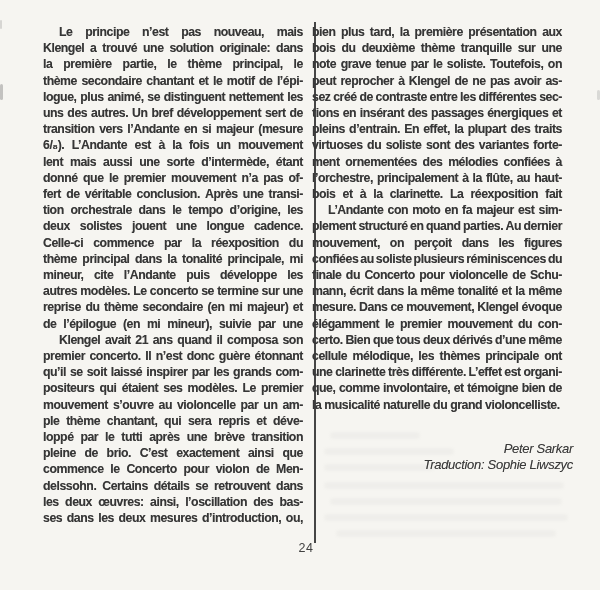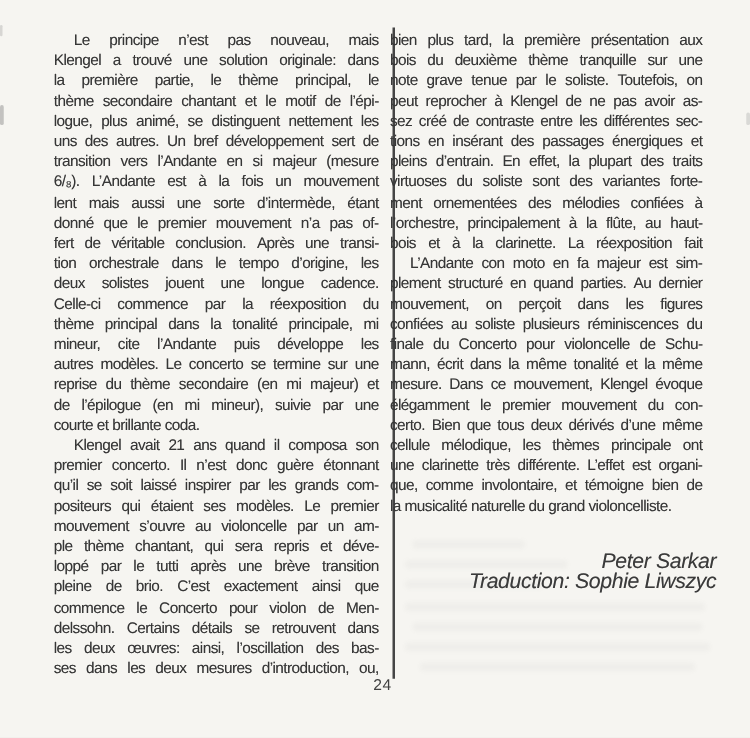--- a/index.html
+++ b/index.html
@@ -10,7 +10,7 @@
   .col-left{left:43px;width:260px;}
   .col-right{left:312px;width:250px;}
   .para{margin:0;}
-  .line{display:flex;justify-content:space-between;min-height:16.2px;line-height:16.2px;white-space:nowrap;}
+  .line{display:flex;justify-content:space-between;min-height:16.2px;line-height:16.2px;white-space:nowrap;font-weight:bold;}
   .line.last{display:block;}
   .line.indent{padding-left:16px;}
   .divider{position:absolute;left:314px;top:22px;width:1.6px;height:521px;background:#454545;z-index:2;}

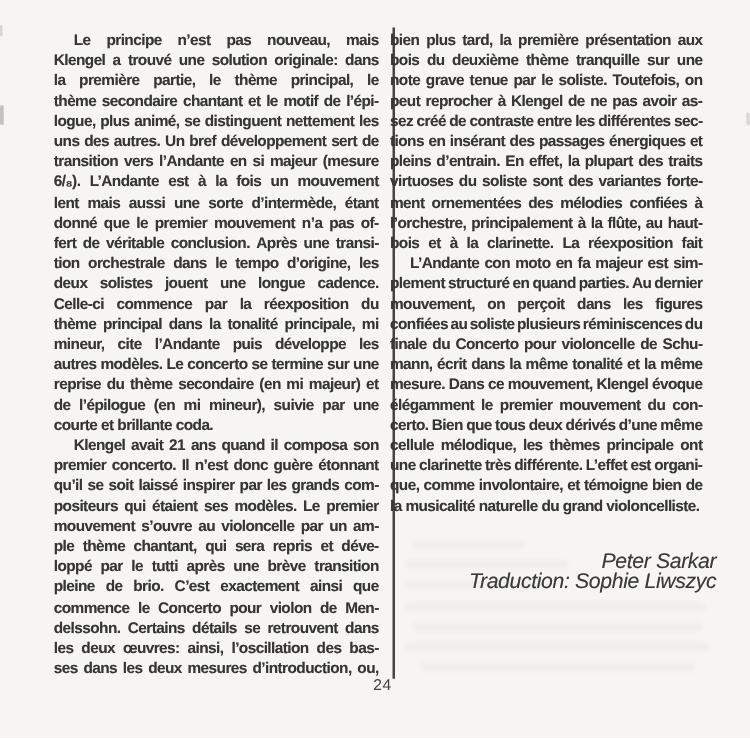--- a/index.html
+++ b/index.html
@@ -221,7 +221,6 @@
           <span>par</span>
           <span>une</span>
         </div>
-        <div class="line last">courte et brillante coda.</div>
       </div>
       <div class="para">
         <div class="line indent">

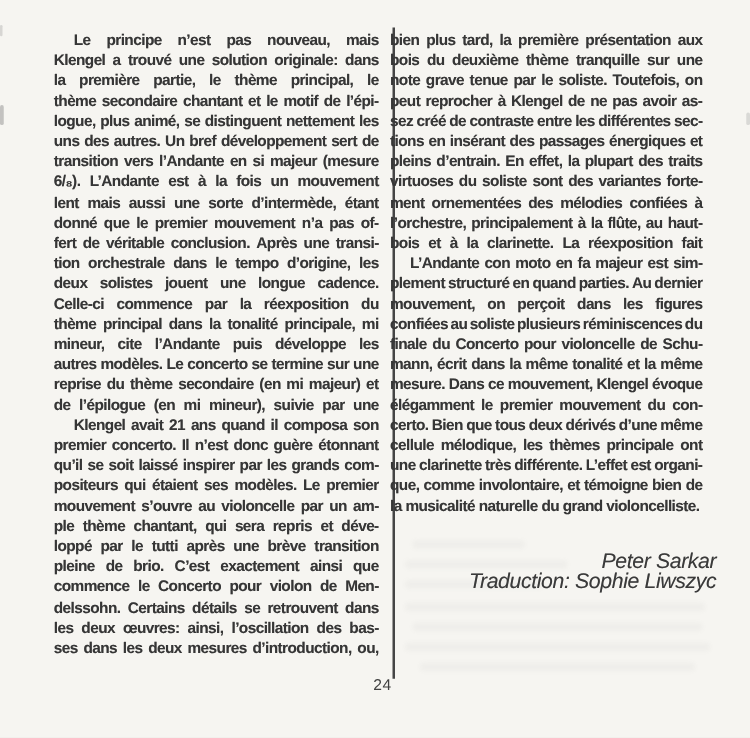--- a/index.html
+++ b/index.html
@@ -15,7 +15,7 @@
   .line.indent{padding-left:16px;}
   .divider{position:absolute;left:314px;top:22px;width:1.6px;height:521px;background:#454545;z-index:2;}
   .signature{position:absolute;left:323px;width:250px;top:441px;text-align:right;font-style:italic;
-             font-size:17px;line-height:16.2px;color:#3a3a3a;letter-spacing:-0.3px;z-index:3;
+             font-size:13px;line-height:16.2px;color:#3a3a3a;letter-spacing:-0.3px;z-index:3;
              text-shadow:0 0 0.4px rgba(70,70,70,0.45);}
   .page-number{position:absolute;top:541px;left:6px;width:600px;text-align:center;font-size:12.5px;
                color:#414141;z-index:2;letter-spacing:0.5px;}

